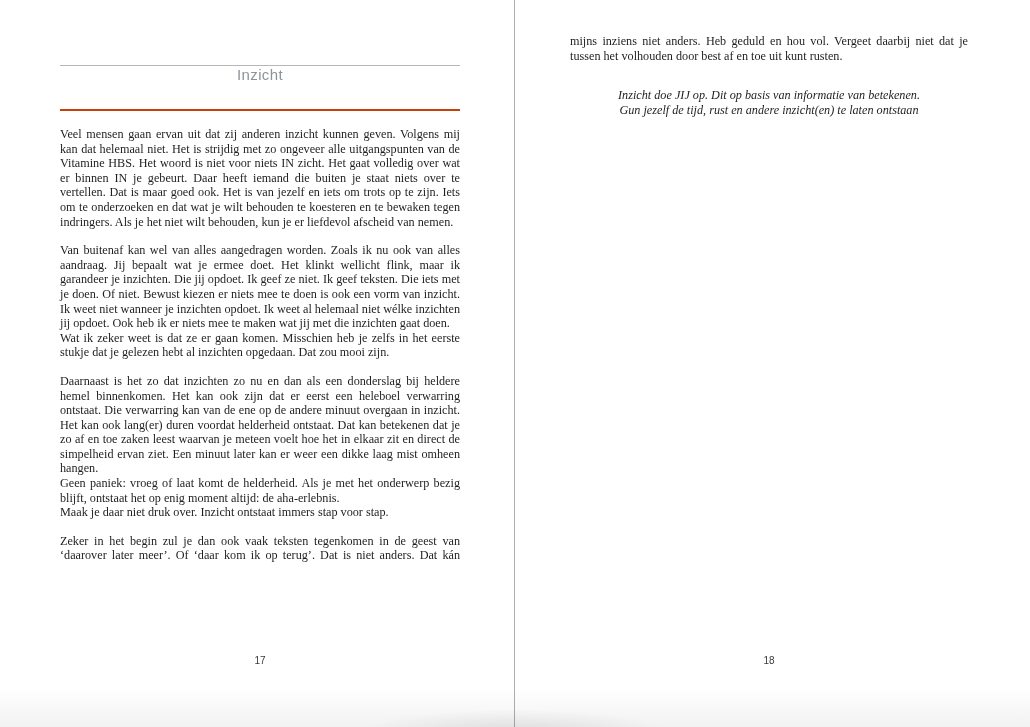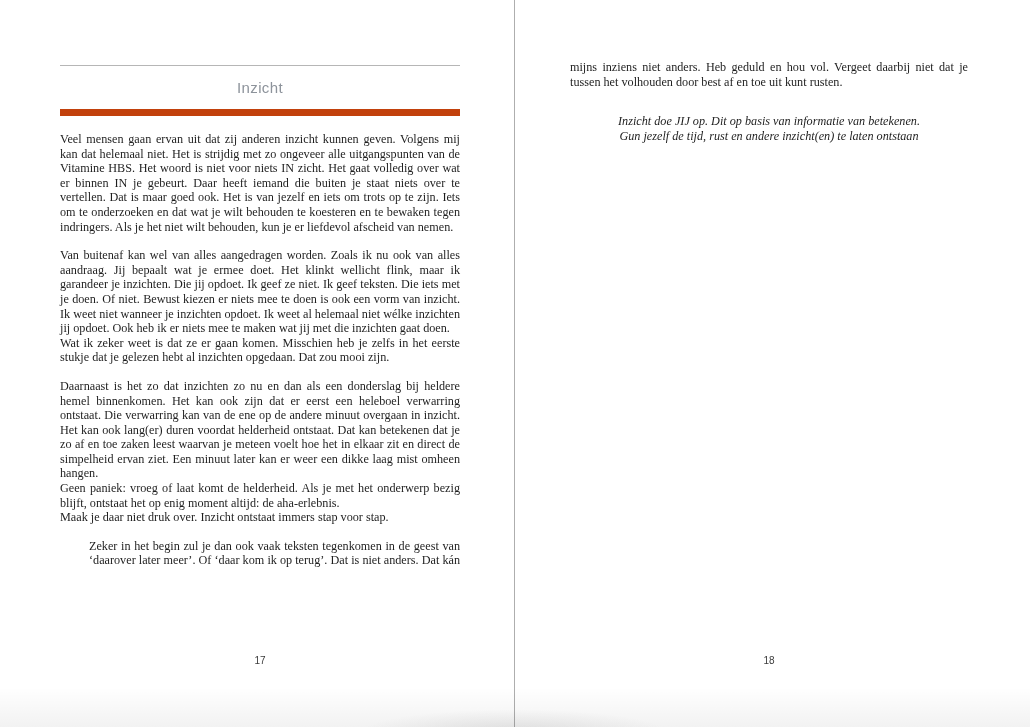--- a/index.html
+++ b/index.html
@@ -56,7 +56,7 @@
   .body-text p.gap { margin-top: 14px; }
   .body-text p.fill-last { text-align-last: justify; margin-left: 29px; }
 
-  .page-right .body-text { margin-top: 60px; }
+  .page-right .body-text { margin-top: 34px; }
 
   
   .quote-block {

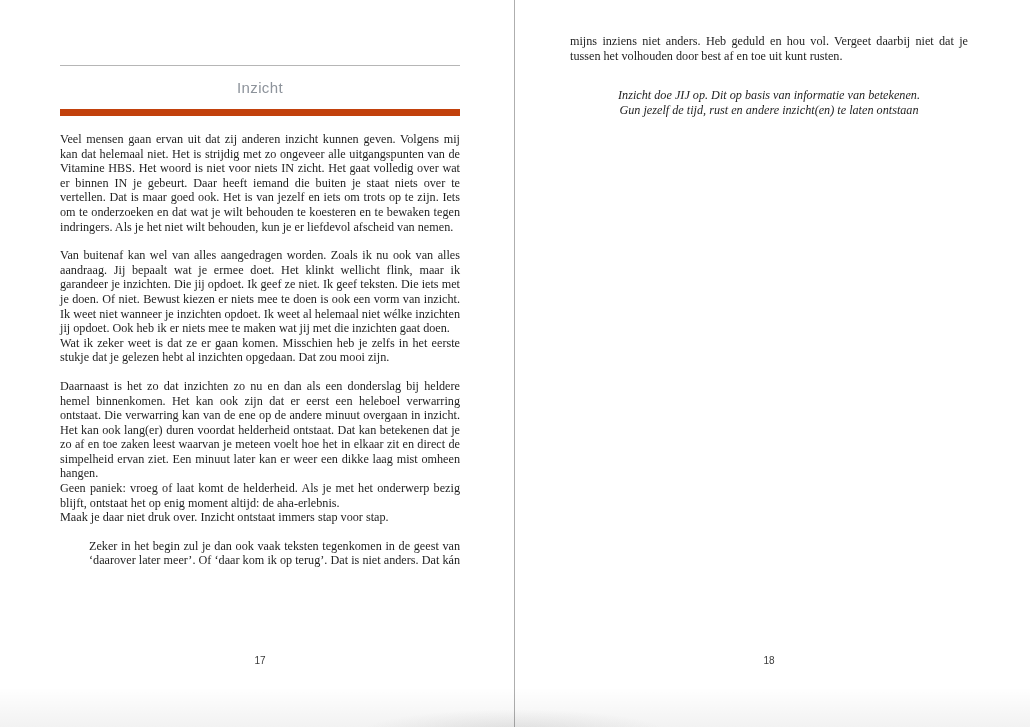--- a/index.html
+++ b/index.html
@@ -31,10 +31,10 @@
   .chapter-header {
     margin-top: 65px;
     border-top: 1px solid #b6b6b6;
-    border-bottom: 7px solid #c2410c;
+    border-bottom: 2px solid #c2410c;
     height: 43px;
     display: flex;
-    align-items: center;
+    align-items: flex-start;
     justify-content: center;
   }
   .chapter-title {

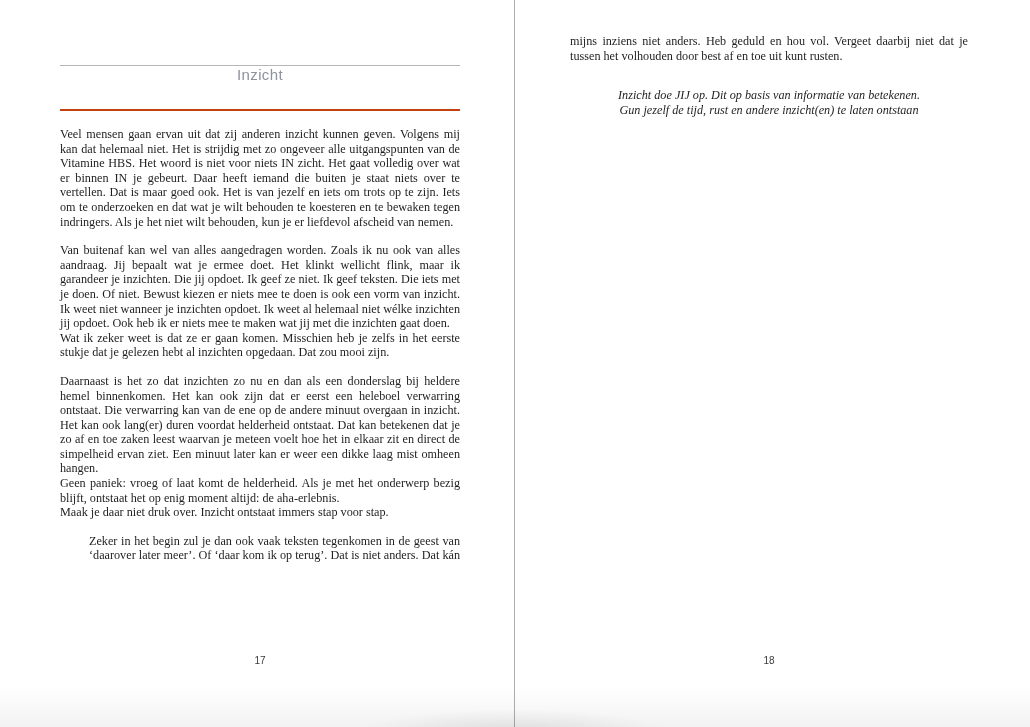--- a/index.html
+++ b/index.html
@@ -54,7 +54,7 @@
   }
   .body-text p { margin: 0; }
   .body-text p.gap { margin-top: 14px; }
-  .body-text p.fill-last { text-align-last: justify; margin-left: 29px; }
+  .body-text p.fill-last { text-align-last: justify; }
 
   .page-right .body-text { margin-top: 34px; }
 

